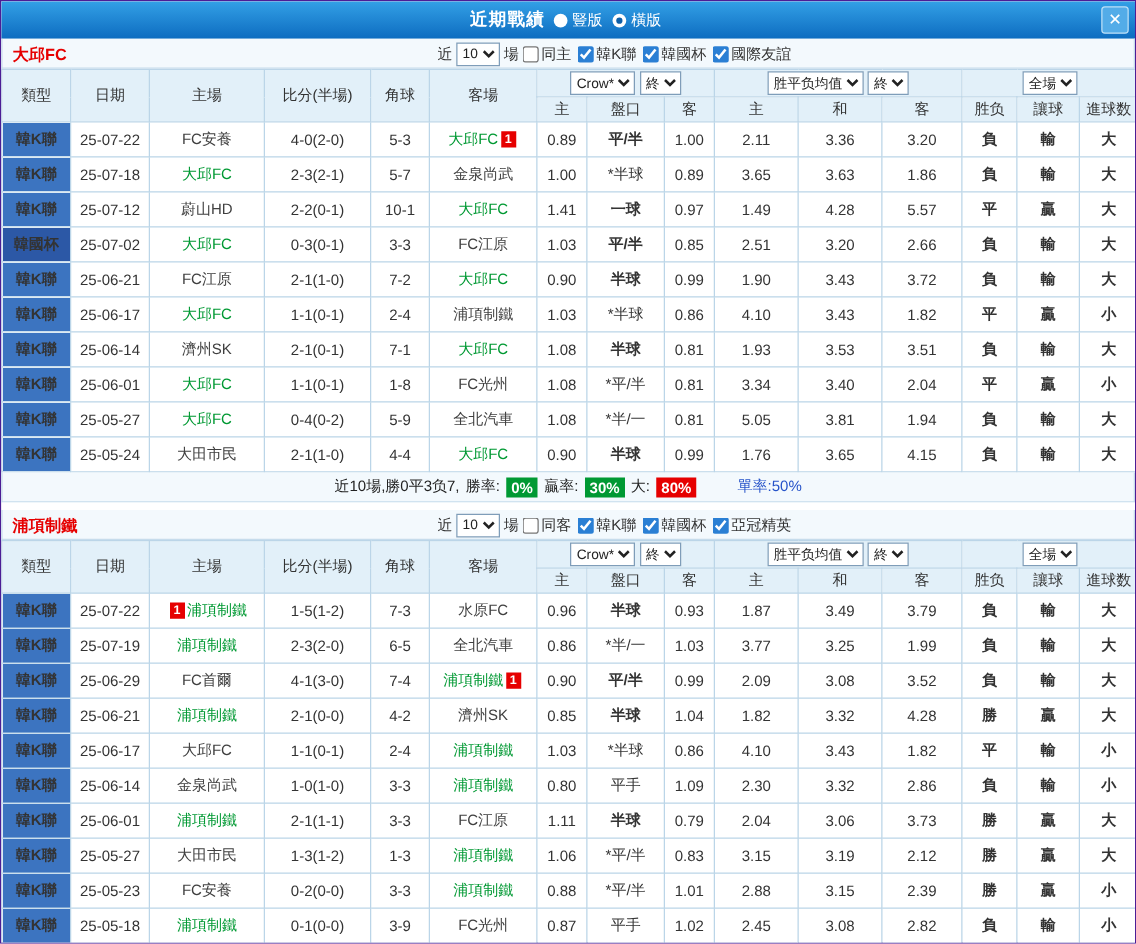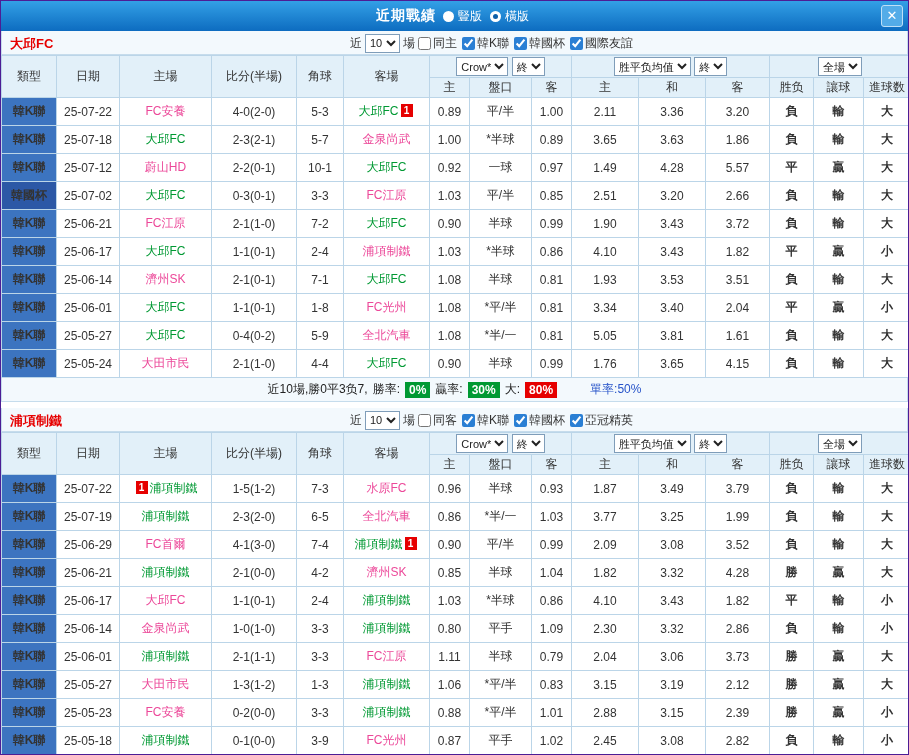--- a/index.html
+++ b/index.html
@@ -37,7 +37,7 @@
   .c-date { color: #444; }
   .score { color: var(--red, #E60000); margin-top: 44px; }
   .team-green { color: var(--green, #009933); }
-  .team-plain { color: #ec4899; }
+  .team-plain { color: #404040; }
   .hcap-red { color: var(--red, #E60000); }
   .hcap-blue { color: var(--blue, #2653C9); }
   .blue-odd { color: var(--blue, #2653C9); }

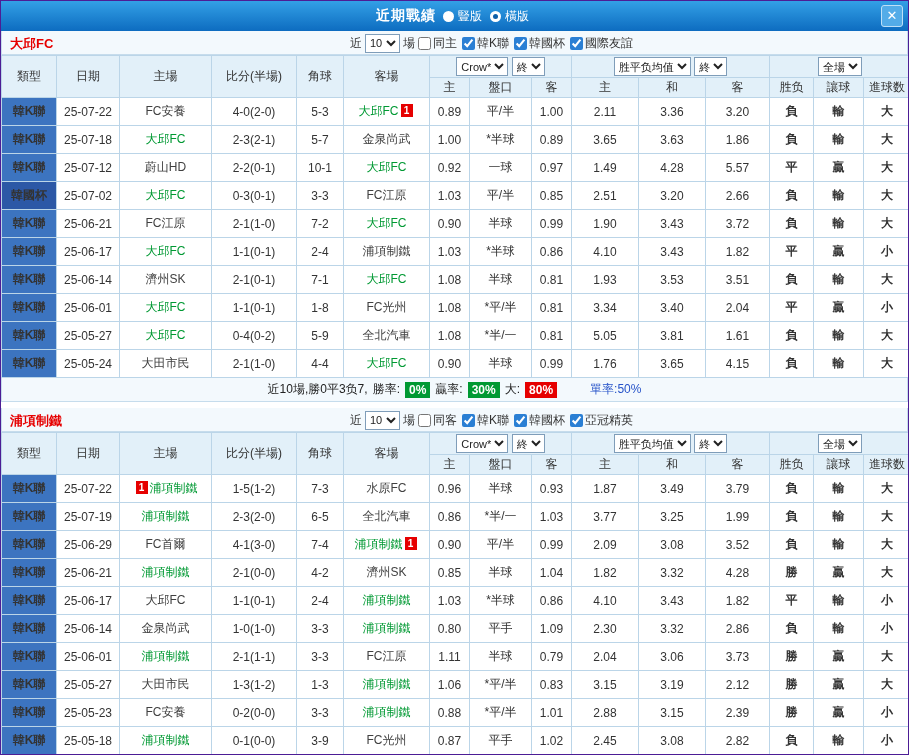--- a/index.html
+++ b/index.html
@@ -38,7 +38,7 @@
   .score { color: var(--red, #E60000); margin-top: 44px; }
   .team-green { color: var(--green, #009933); }
   .team-plain { color: #404040; }
-  .hcap-red { color: var(--red, #E60000); }
+  .hcap-red { color: var(--red, #E60000); font-weight: bold; }
   .hcap-blue { color: var(--blue, #2653C9); }
   .blue-odd { color: var(--blue, #2653C9); }
   .c-odd { color: #333; }

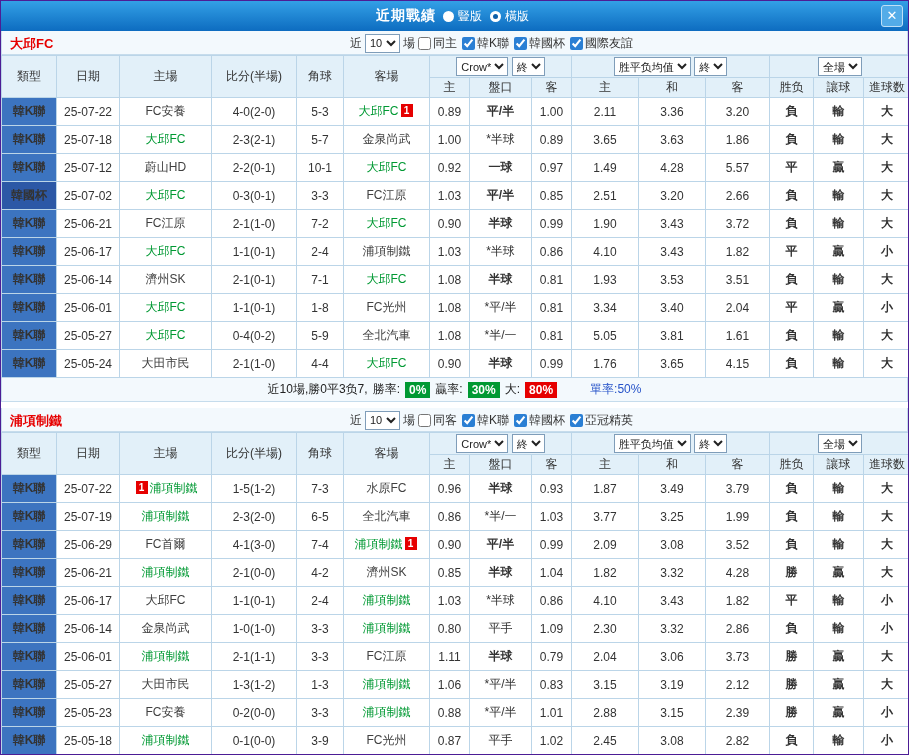--- a/index.html
+++ b/index.html
@@ -182,7 +182,7 @@
             <td class="score">2-2(0-1)</td>
             <td class="c-corner">10-1</td>
             <td><span class="team-green">大邱FC</span></td>
-            <td class="c-odd">0.92</td>
+            <td class="c-odd">1.41</td>
             <td class="hcap-red">一球</td>
             <td class="c-odd">0.97</td>
             <td class="c-odd">1.49</td>

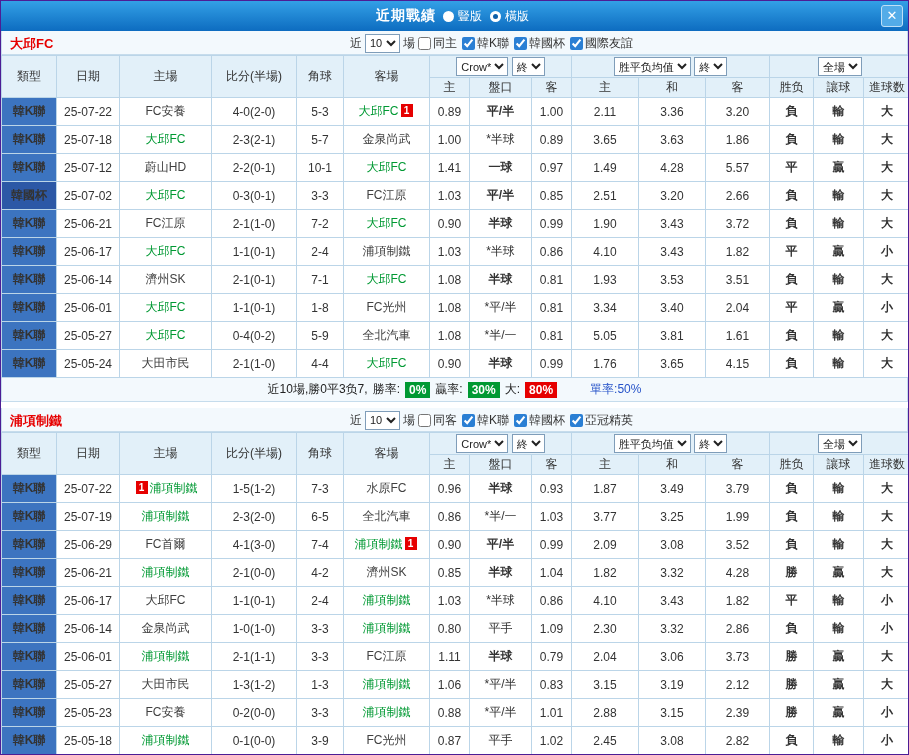--- a/index.html
+++ b/index.html
@@ -289,7 +289,7 @@
             <td class="c-odd">0.81</td>
             <td class="blue-odd">5.05</td>
             <td class="blue-odd">3.81</td>
-            <td class="c-odd">1.61</td>
+            <td class="c-odd">1.94</td>
             <td class="res-lose bold">負</td>
             <td class="res-lose bold">輸</td>
             <td class="res-win bold">大</td>

